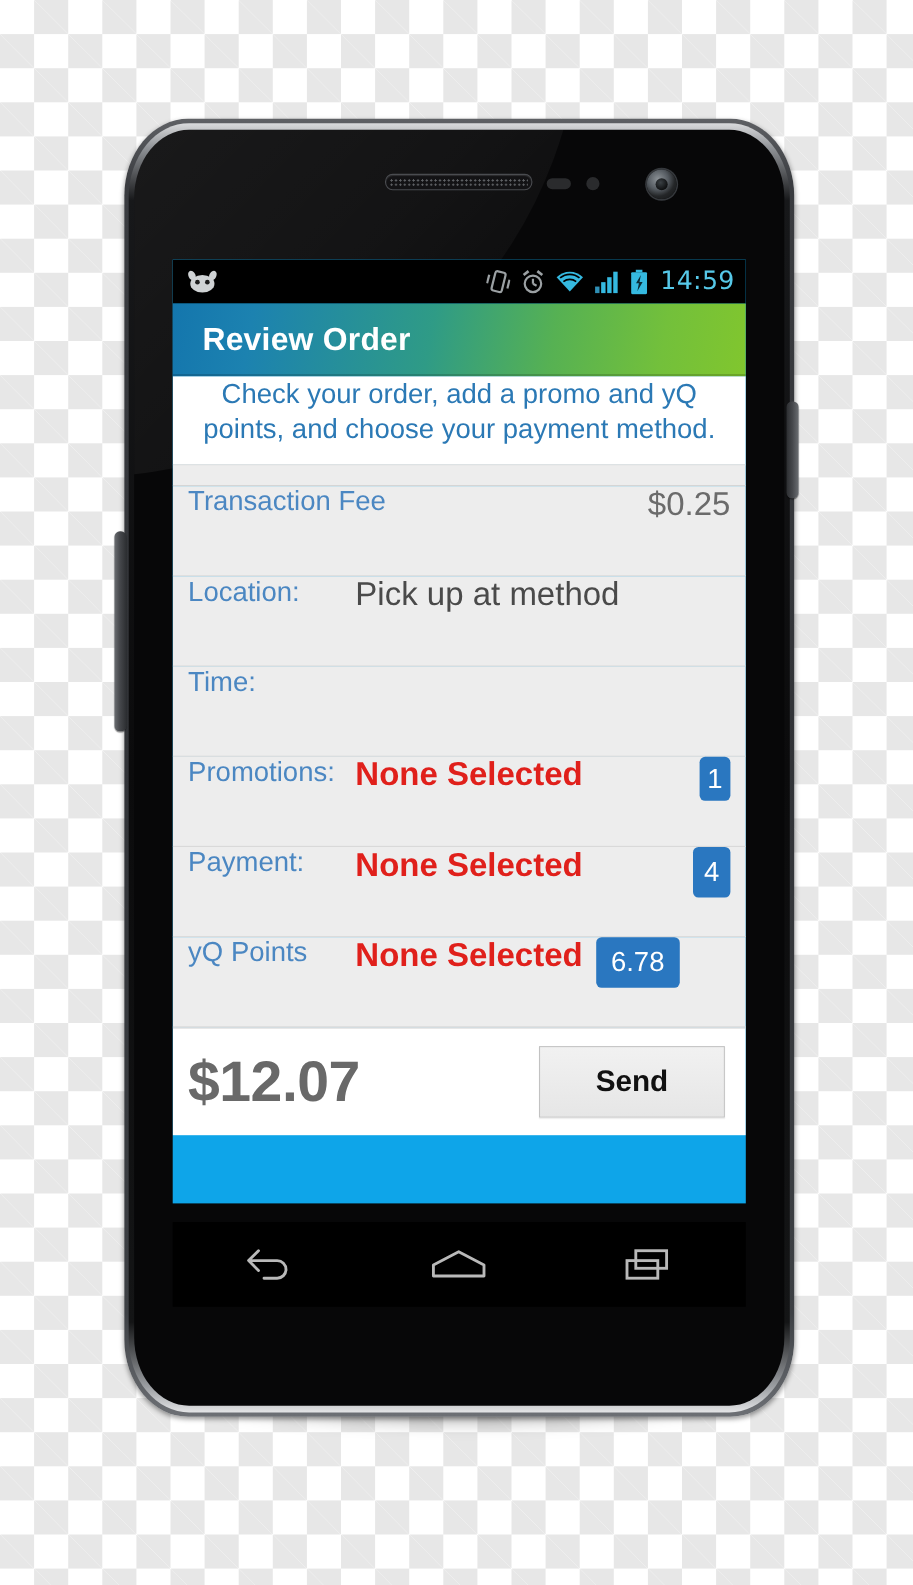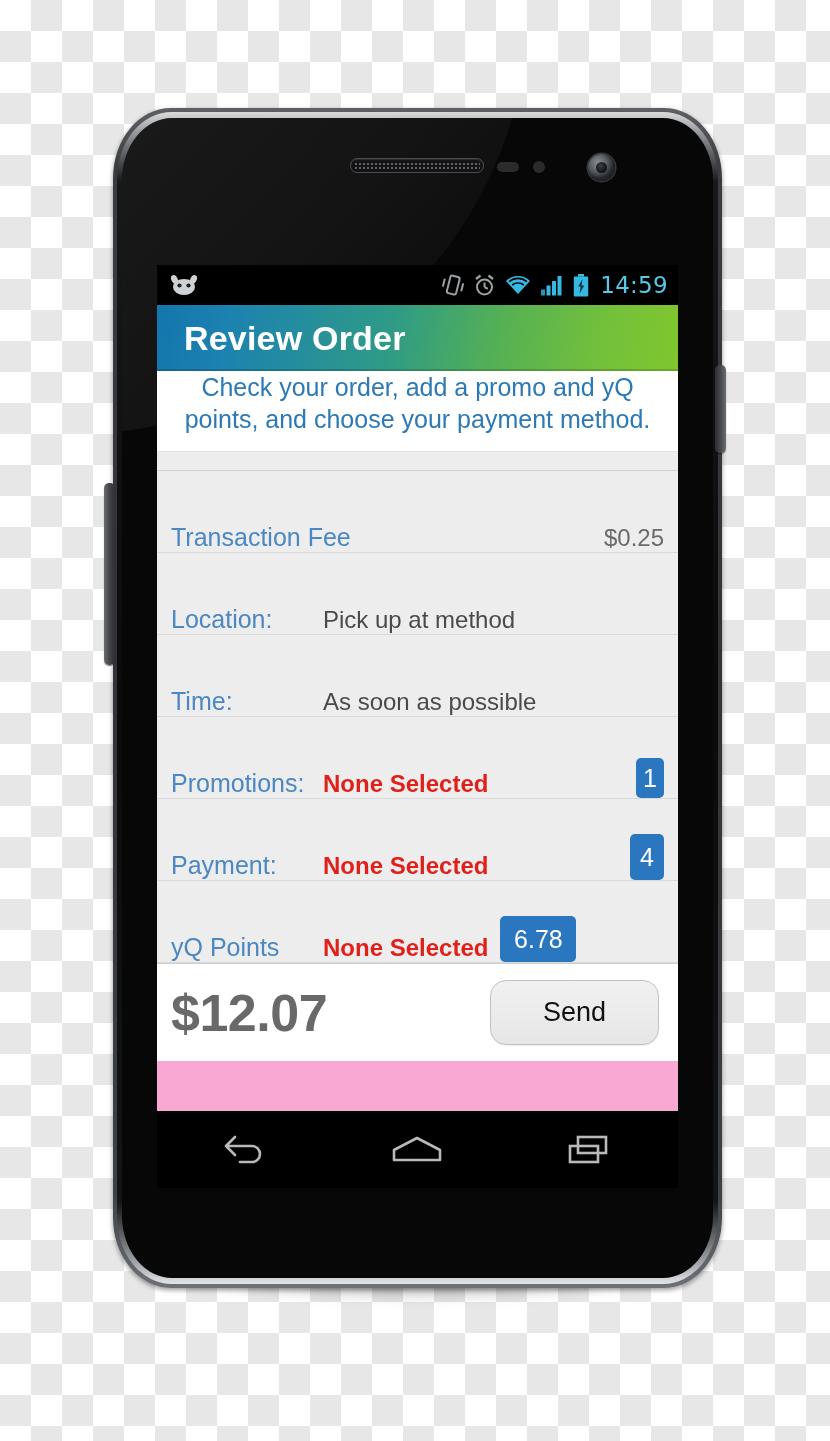--- a/index.html
+++ b/index.html
@@ -170,10 +170,10 @@
   #screen {
     position: absolute;
     left: 157px;
-    top: 265px;
+    top: 236px;
     width: 521px;
     height: 858px;
-    background: #f9a8d4;
+    background: #0ea5e9;
     overflow: hidden;
   }
 

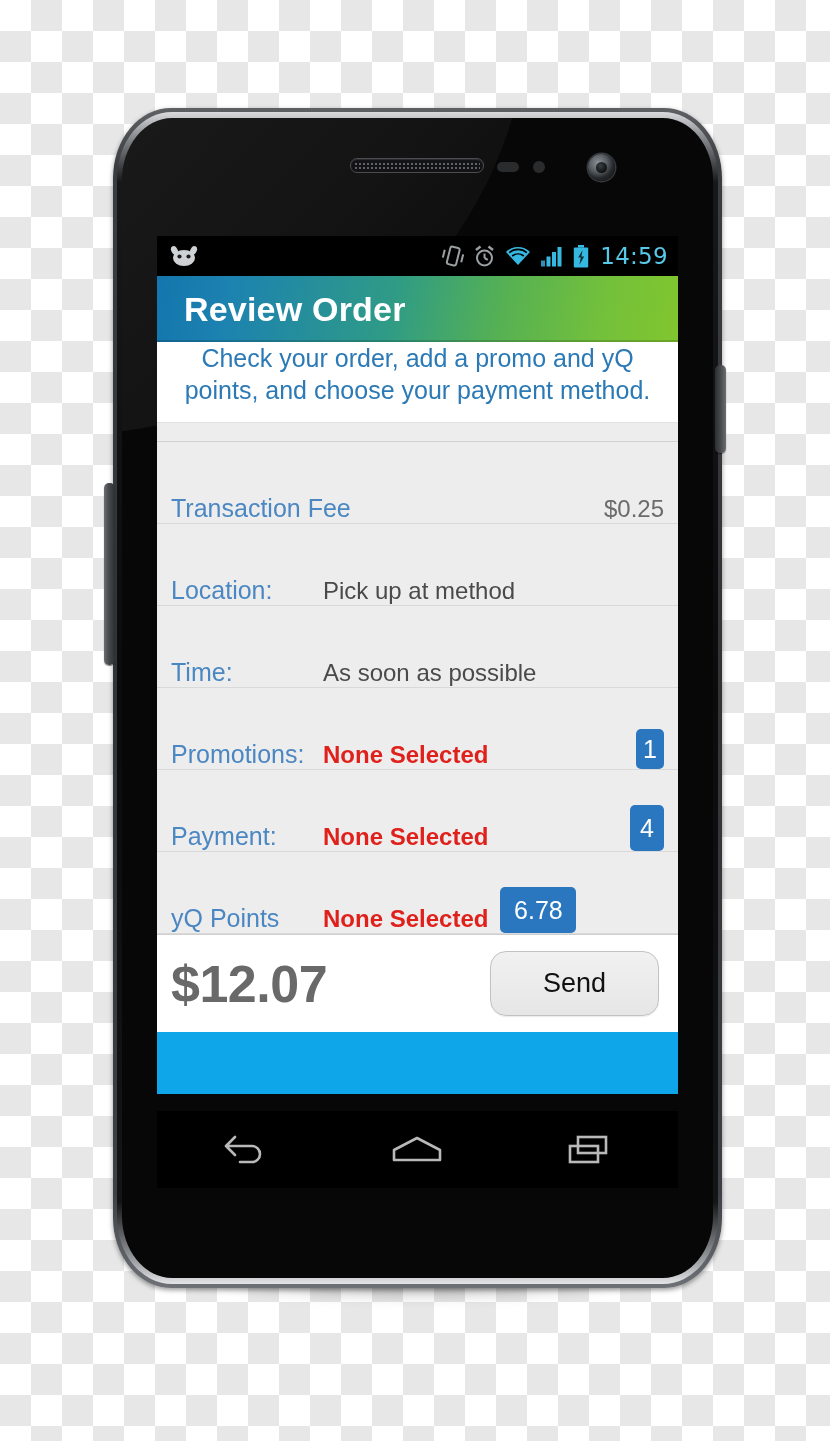--- a/index.html
+++ b/index.html
@@ -216,7 +216,7 @@
   }
   #title-text {
     color: #ffffff;
-    font-size: 34px;
+    font-size: 29px;
     font-weight: bold;
     letter-spacing: 0.2px;
   }

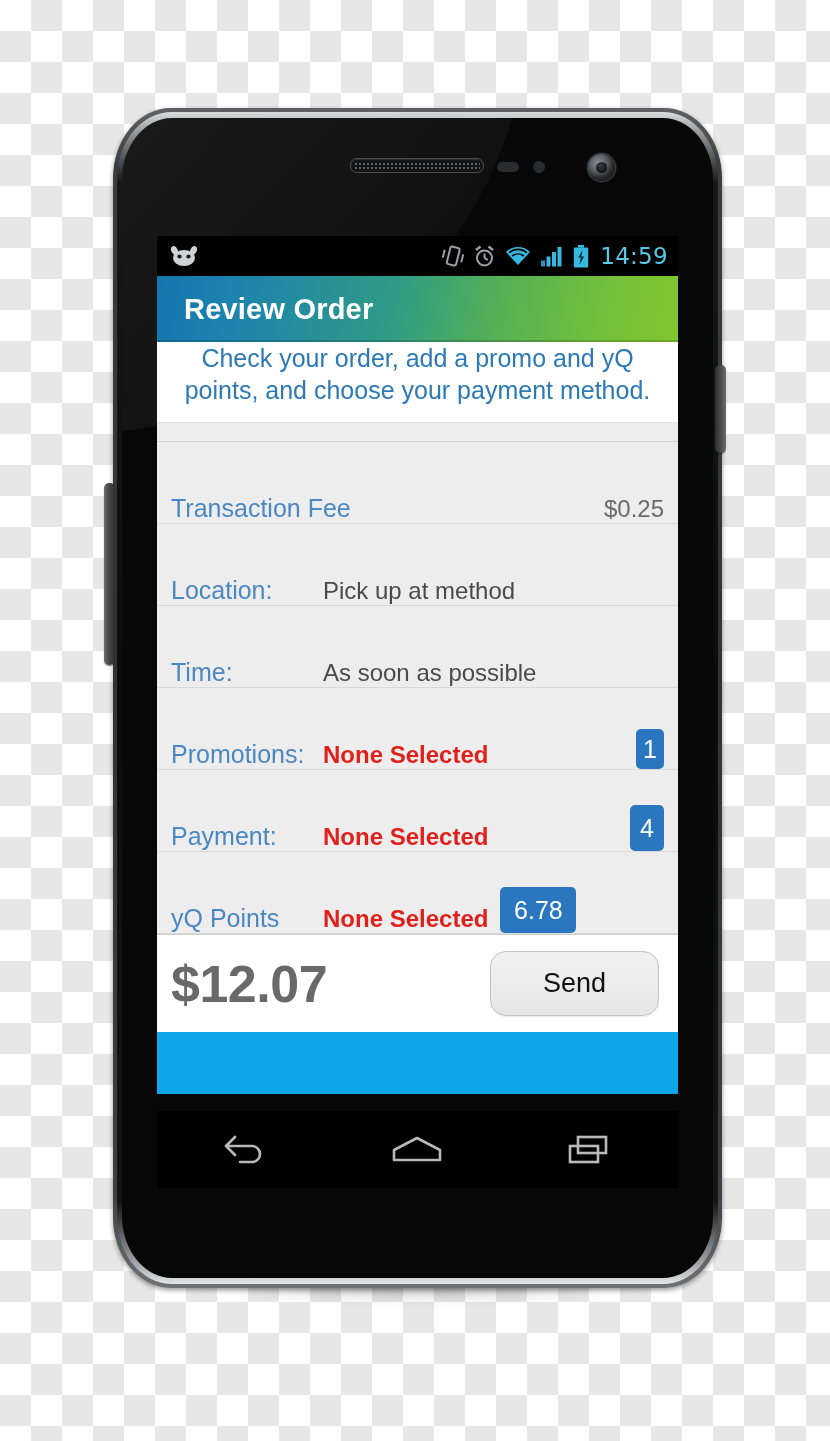--- a/index.html
+++ b/index.html
@@ -245,7 +245,7 @@
     background: #ededed;
     border-bottom: 1px solid #d9d9d9;
     display: flex;
-    align-items: flex-end;
+    align-items: flex-start;
     padding: 0 14px 0 14px;
     box-sizing: border-box;
     position: relative;

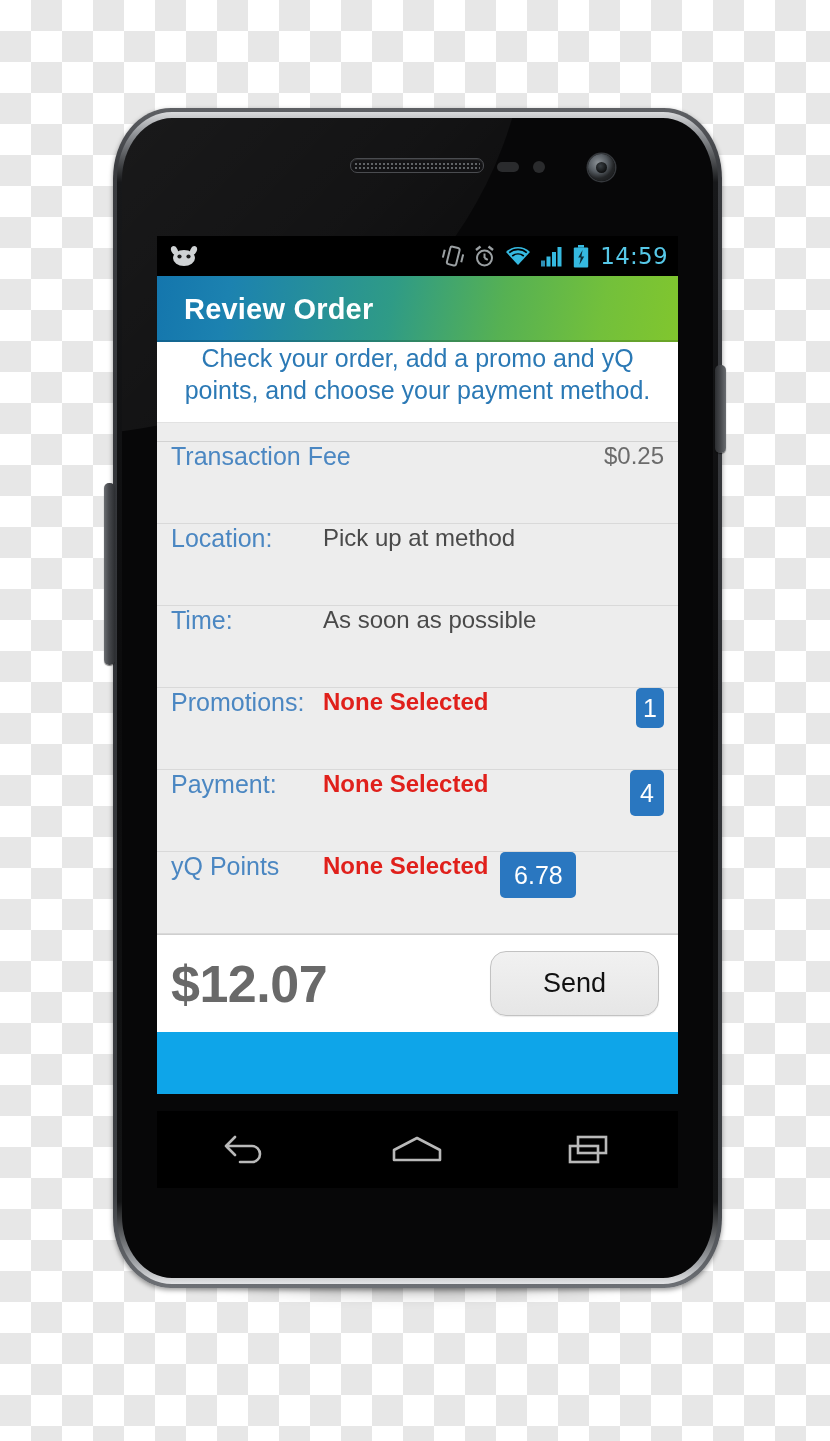--- a/index.html
+++ b/index.html
@@ -257,7 +257,7 @@
   .row-label.wide { width: 152px; }
   .row-value {
     color: #4a4a4a;
-    font-size: 24px;
+    font-size: 30px;
   }
   .row-value.red { color: #e0201b; font-weight: bold; }
   .row-value.right {

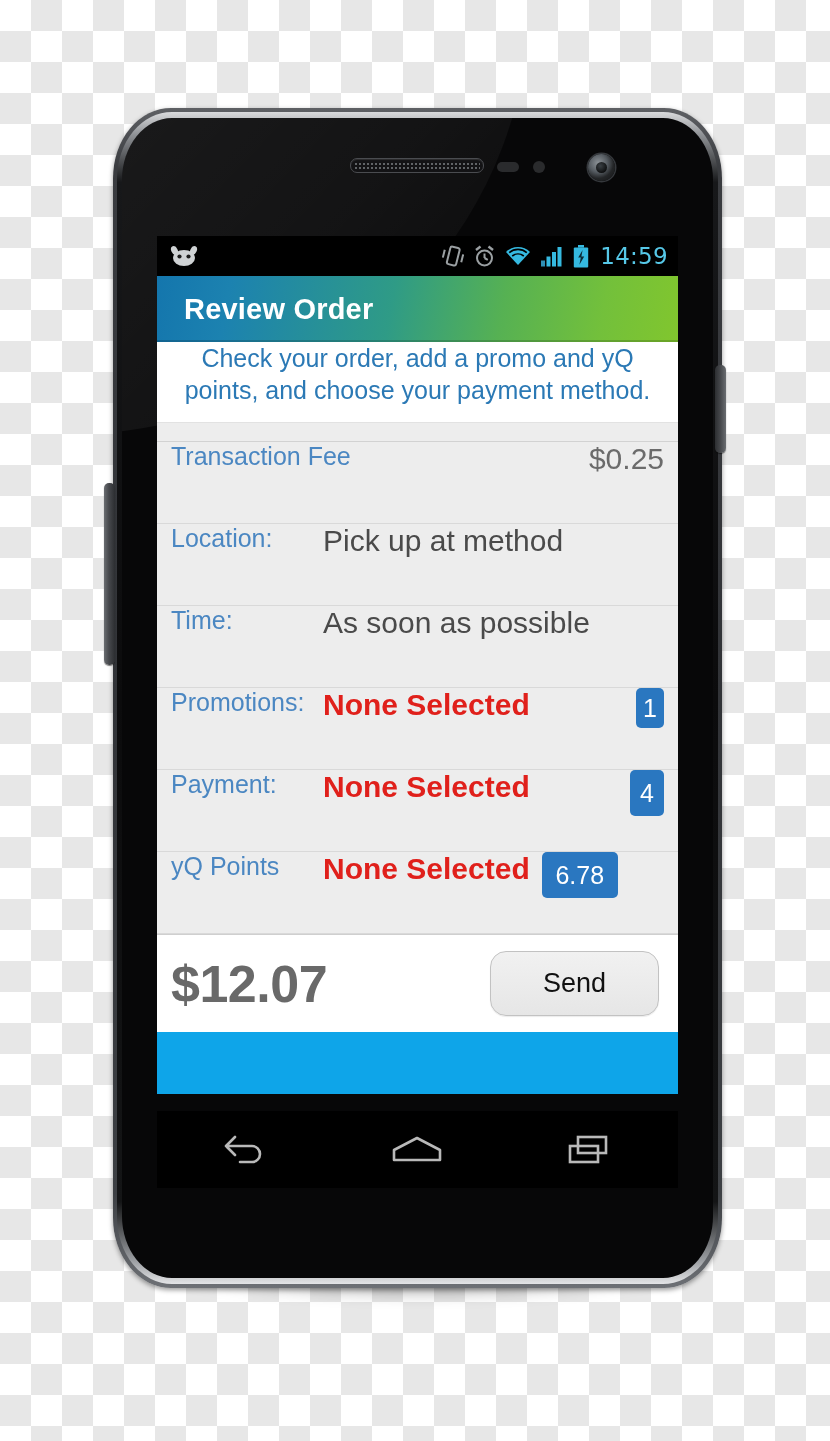--- a/index.html
+++ b/index.html
@@ -442,7 +442,6 @@
 
   <div class="row">
     <span class="row-label wide">Time:</span>
-    <span class="row-value">As soon as possible</span>
   </div>
 
   <div class="row">

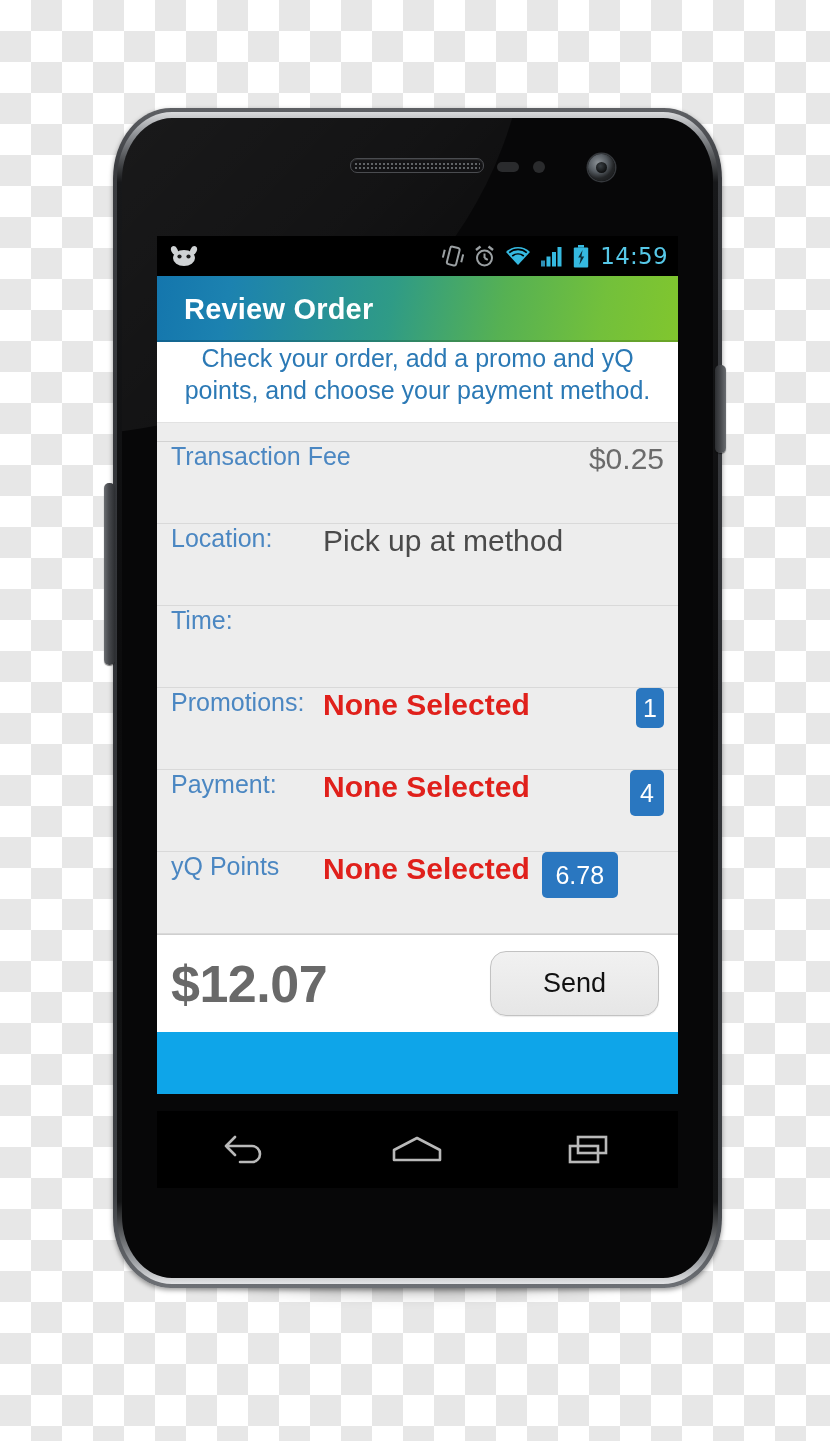--- a/index.html
+++ b/index.html
@@ -300,7 +300,7 @@
     width: 167px;
     height: 63px;
     border: 1px solid #c2c2c2;
-    border-radius: 16px;
+    border-radius: 0;
     background: linear-gradient(180deg, #f1f1f1 0%, #e6e6e6 100%);
     color: #111111;
     font-size: 27px;
@@ -309,6 +309,7 @@
     justify-content: center;
     box-shadow: 0 1px 1px rgba(0,0,0,0.08);
     cursor: pointer;
+    font-weight: bold;
   }
 
   

